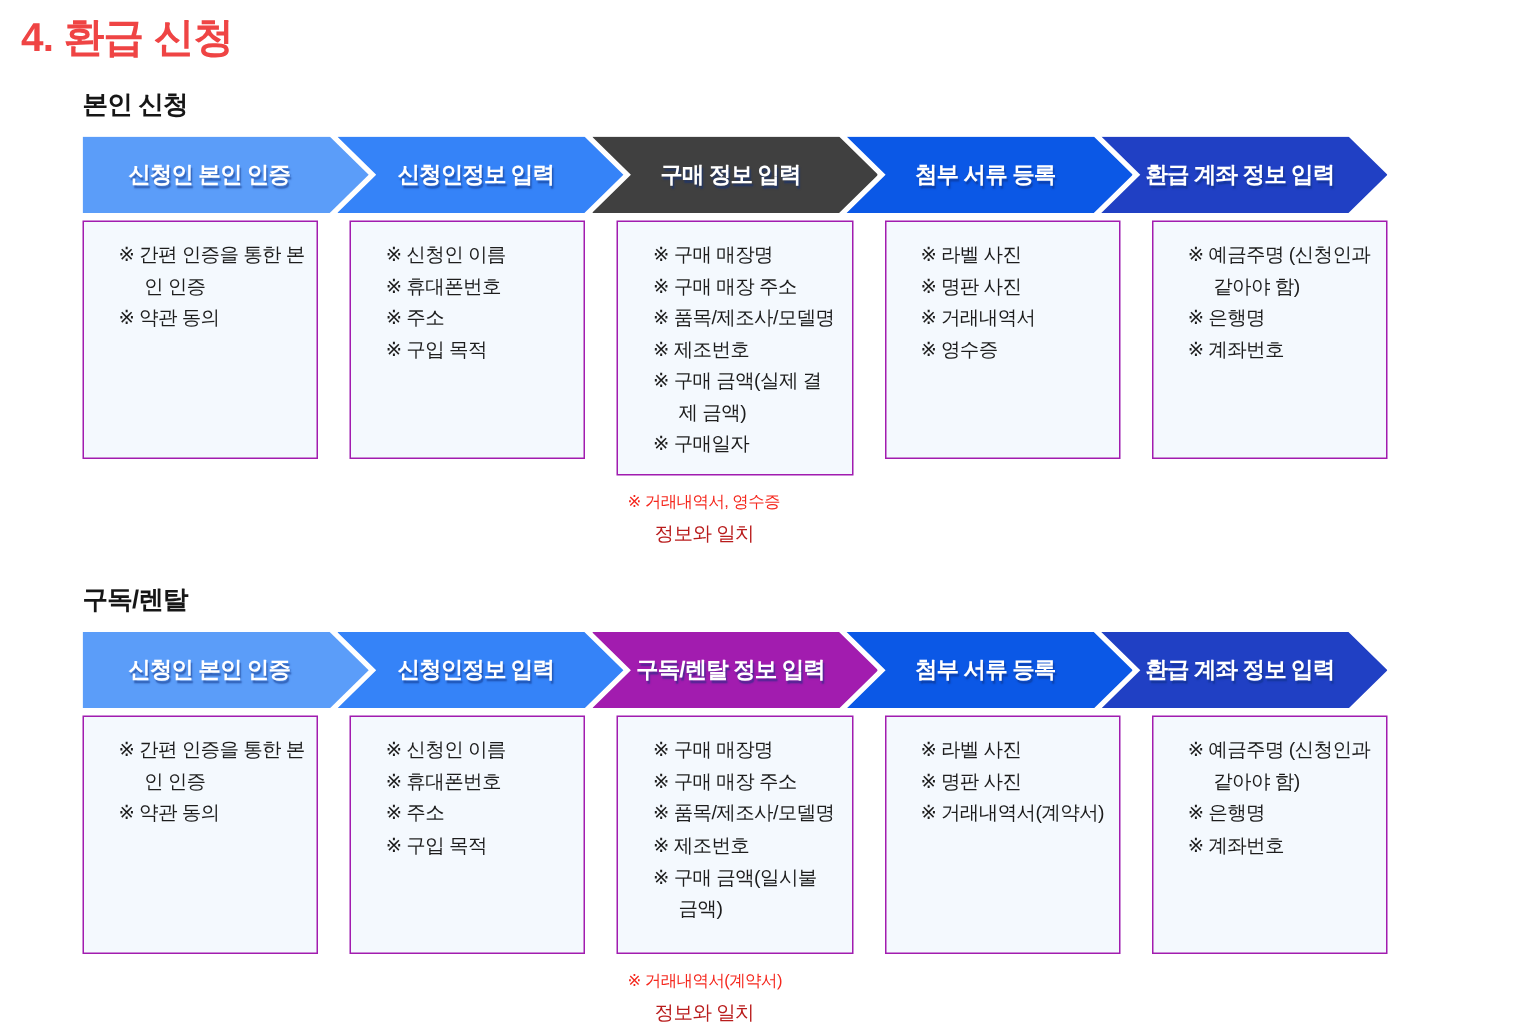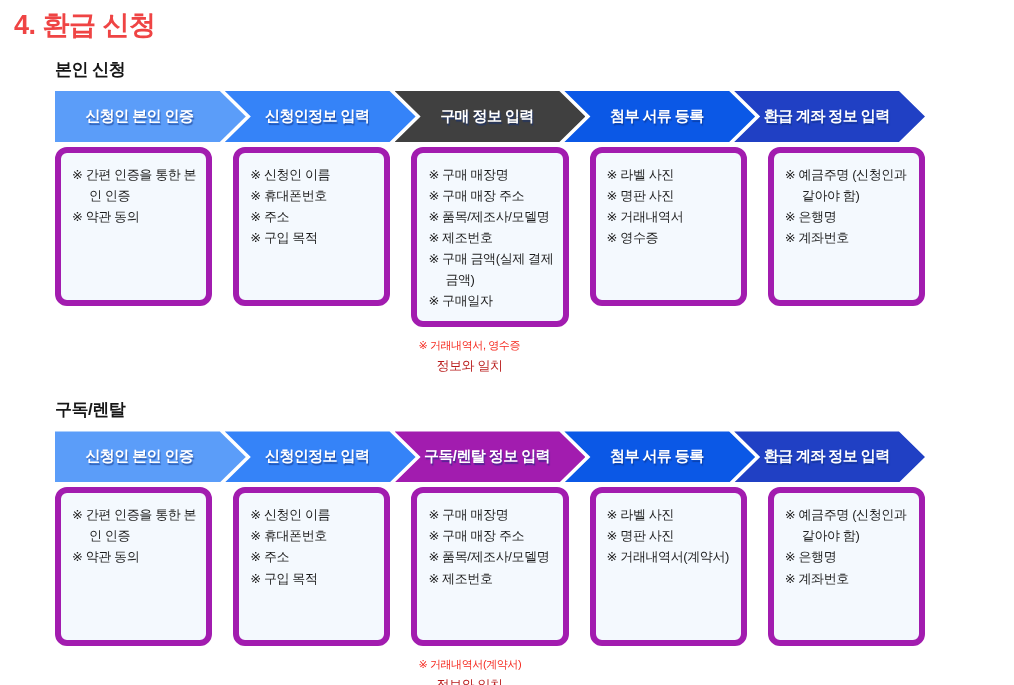--- a/index.html
+++ b/index.html
@@ -39,8 +39,8 @@
   .boxes{display:flex;gap:21px;margin-top:5px;align-items:flex-start;}
   .box{
     flex:1 1 0;box-sizing:border-box;min-height:159px;
-    background:#f4f9fe;border:6px solid #a21caf;border-radius:12px;
-    padding:11px 8px 10px 11px;
+    background:#f4f9fe;border:1px solid #a21caf;border-radius:0;
+    padding:11px 8px 10px 23px;
     font-size:13px;line-height:1.62;color:#1d1d1d;letter-spacing:-0.4px;
   }
   .box-item{padding-left:17px;text-indent:-17px;}

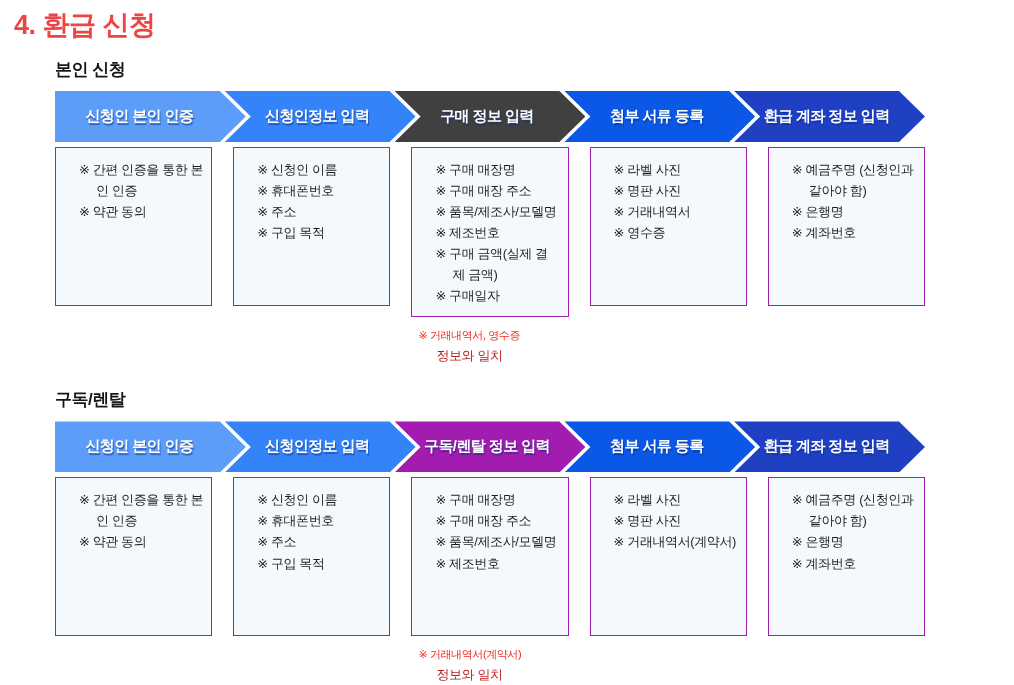--- a/index.html
+++ b/index.html
@@ -157,6 +157,7 @@
         <div class="box-item">※ 구매 매장 주소</div>
         <div class="box-item">※ 품목/제조사/모델명</div>
         <div class="box-item">※ 제조번호</div>
+        <div class="box-item">※ 구매 금액(일시불 금액)</div>
       </div>
       <div class="box">
         <div class="box-item">※ 라벨 사진</div>

